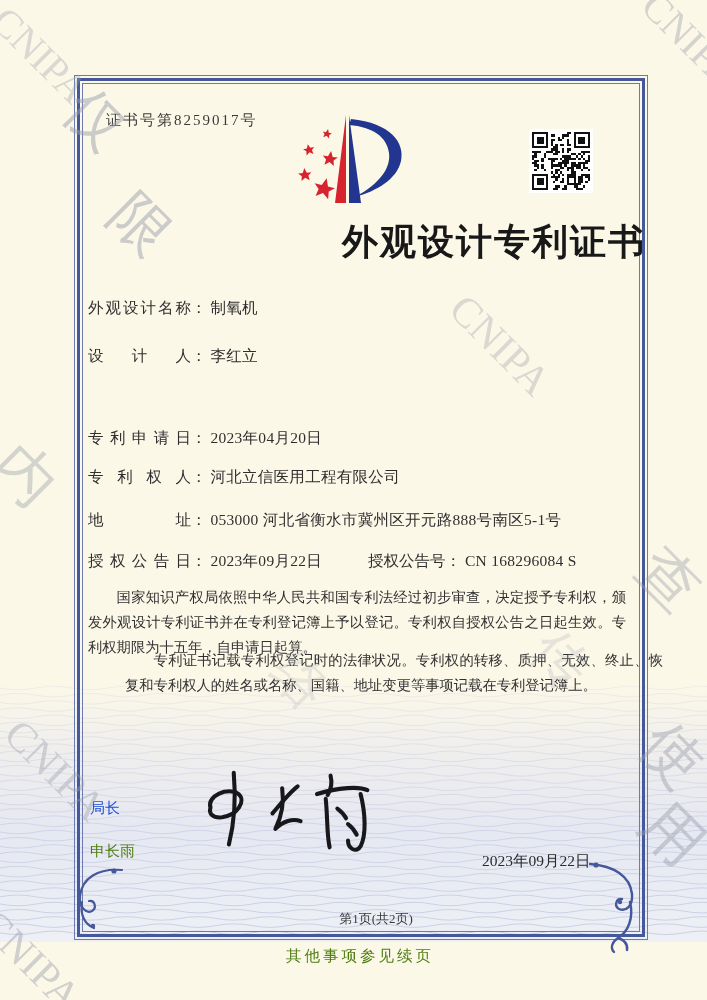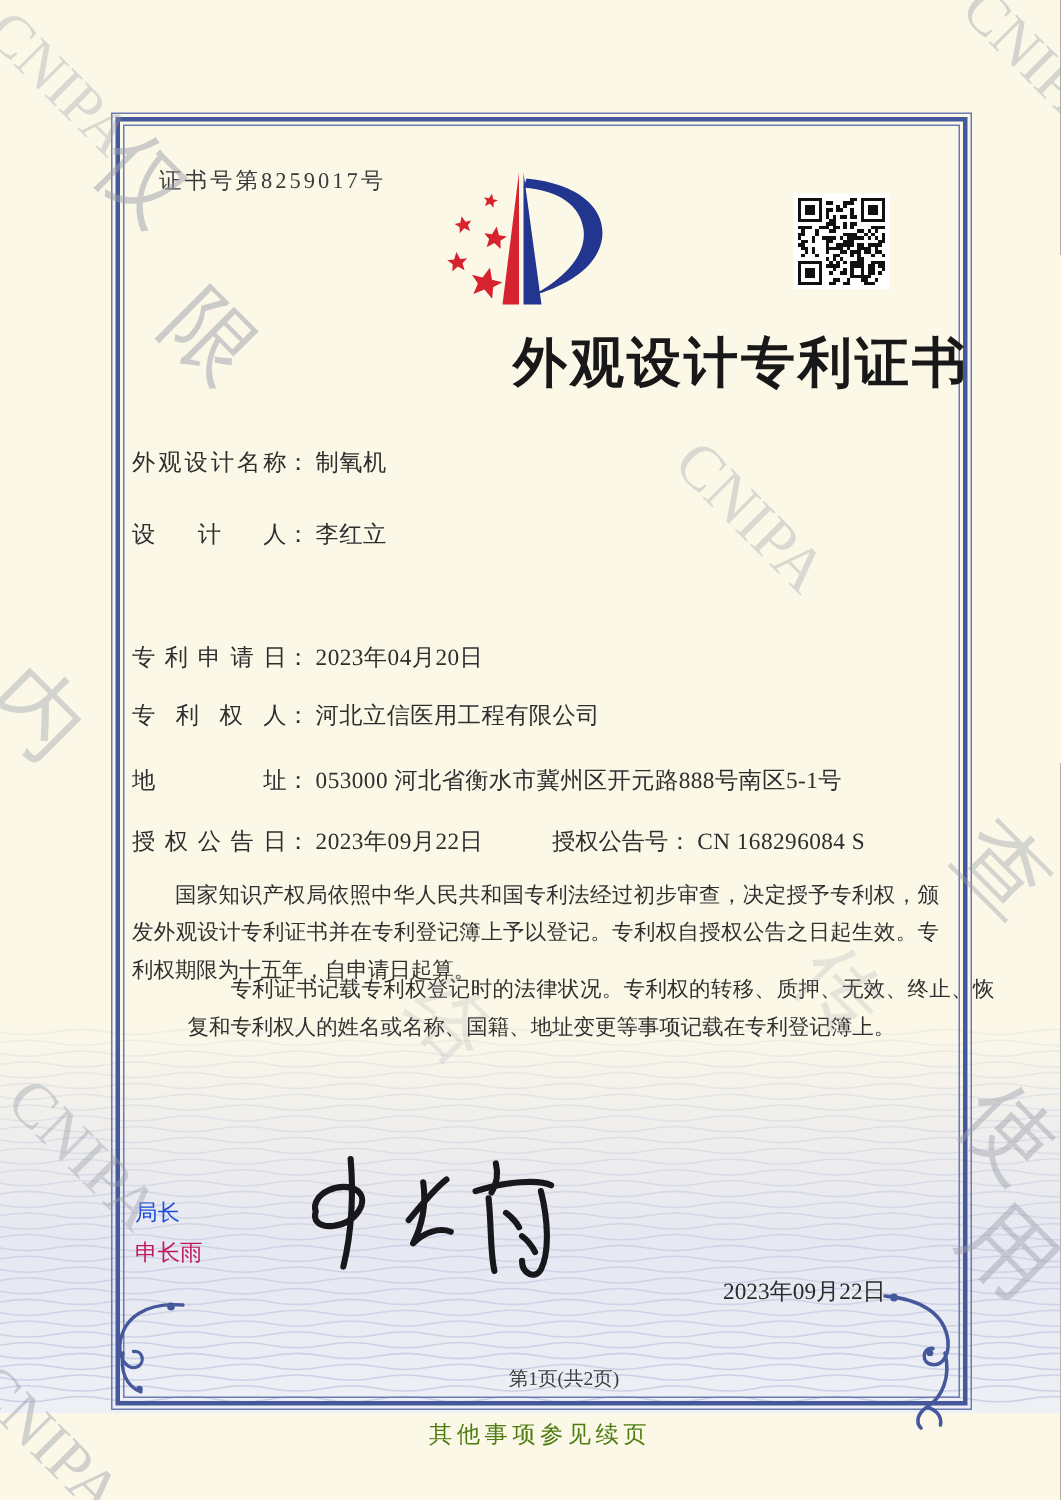--- a/index.html
+++ b/index.html
@@ -50,7 +50,7 @@
   .bodytext p{margin:0; text-indent:2em;}
   #para1{top:510px;} #para2{top:573px;margin-left:37px;}
   .director-title{position:absolute; left:16px; top:724px; font-size:15px; font-family:"Liberation Sans","DejaVu Sans",sans-serif; color:#1d4ed8;}
-  .director-name{position:absolute; left:16px; top:751px; font-size:15px; font-family:"Liberation Sans","DejaVu Sans",sans-serif; color:#be185d;}
+  .director-name{position:absolute; left:16px; top:767px; font-size:15px; font-family:"Liberation Sans","DejaVu Sans",sans-serif; color:#4d7c0f;}
   .signature{position:absolute; left:118px; top:690px; width:190px; height:92px;}
   .issue-date{position:absolute; left:408px; top:776px; font-size:15.5px; color:#2a2a2a;}
   .page-info{position:absolute; left:16px; top:835px; width:100%; text-align:center; font-size:13px; color:#3c3c3c;}

